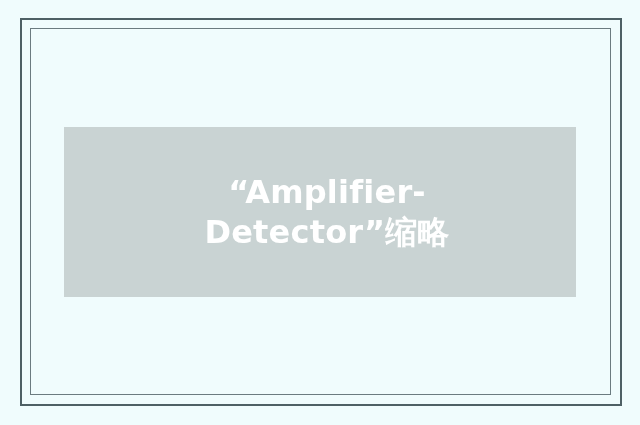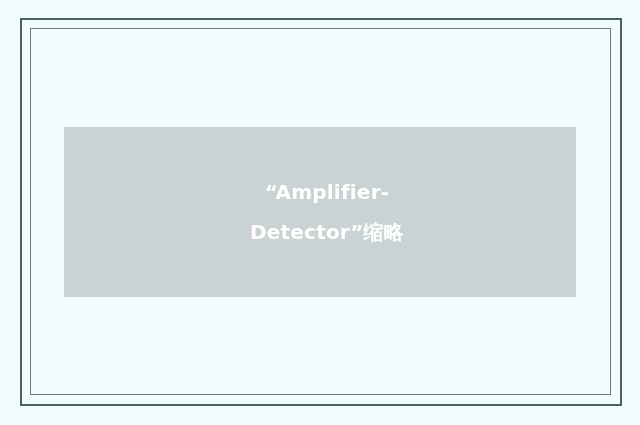--- a/index.html
+++ b/index.html
@@ -66,7 +66,7 @@
     color: #ffffff;
     font-family: "DejaVu Sans", "Liberation Sans", sans-serif;
     font-weight: bold;
-    font-size: 20px;
+    font-size: 32px;
     line-height: 40px;
     letter-spacing: 0.2px;
     text-align: center;

